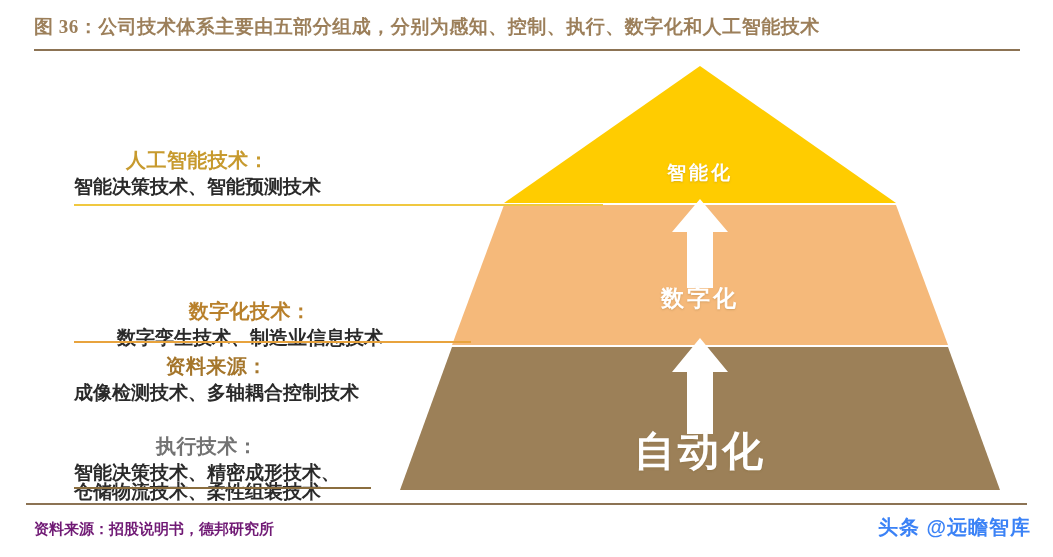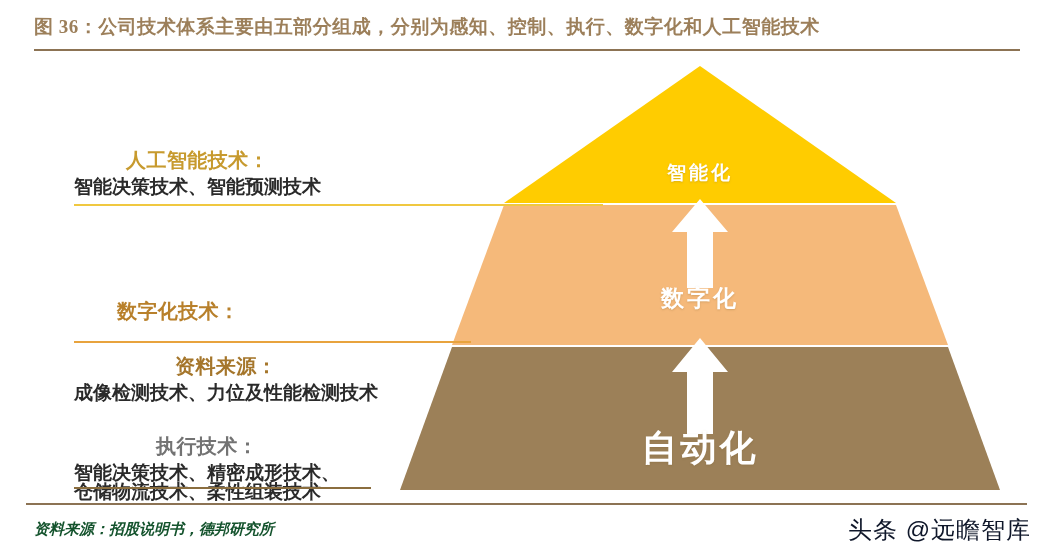--- a/index.html
+++ b/index.html
@@ -165,6 +165,7 @@
 
   <div class="ann-block" style="left:74px; top:298px;margin-left:43px;">
     <div class="ann-head c-dig">数字化技术：</div>
+    <div class="ann-body">数字孪生技术、制造业信息技术</div>
   </div>
   <div class="ann-rule r-dig" style="left:74px; top:341px; width:397px;"></div>
 

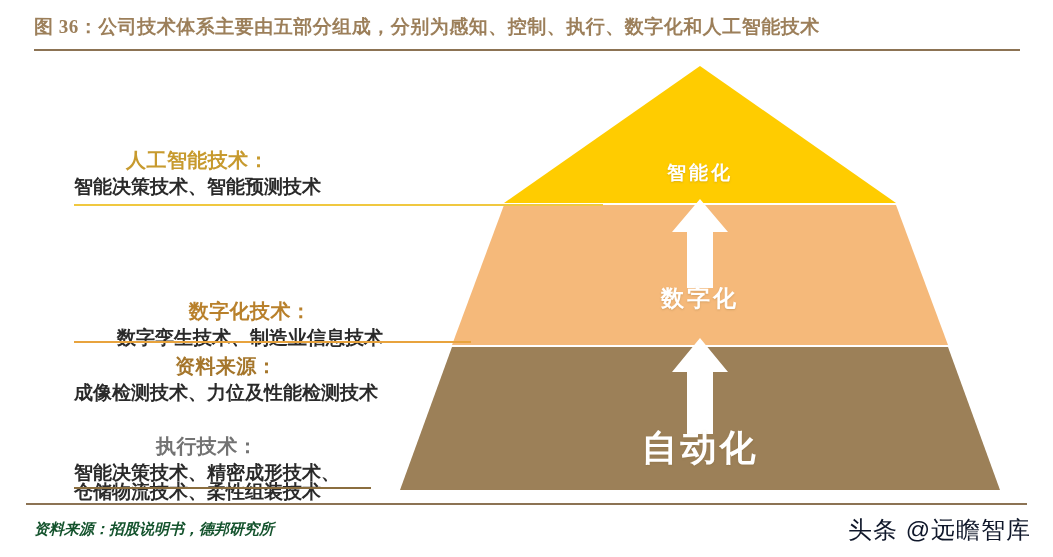--- a/index.html
+++ b/index.html
@@ -171,7 +171,7 @@
 
   <div class="ann-block" style="left:74px; top:353px;">
     <div class="ann-head c-sen">资料来源：</div>
-    <div class="ann-body">成像检测技术、力位及性能检测技术</div>
+    <div class="ann-body">成像检测技术、多轴耦合控制技术</div>
   </div>
 
 

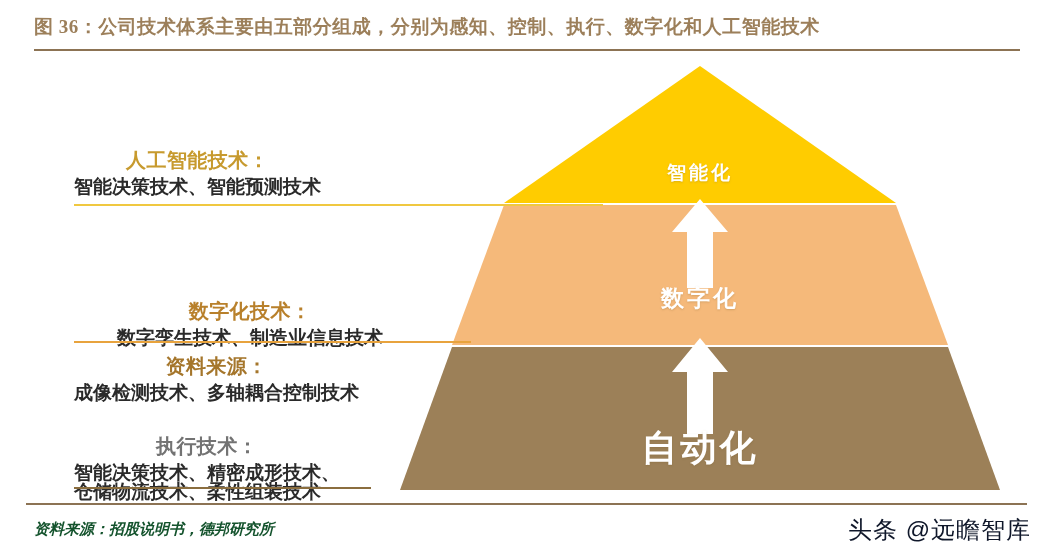--- a/index.html
+++ b/index.html
@@ -130,7 +130,7 @@
   }
   #label-top    { left: 600px; top: 160px; width: 200px; font-size: 19px; }
   #label-mid    { left: 595px; top: 283px; width: 210px; font-size: 23px; }
-  #label-bottom { left: 585px; top: 424px; width: 230px; font-size: 36px; }
+  #label-bottom { left: 585px; top: 424px; width: 230px; font-size: 41px; }
 </style>
 </head>
 <body>

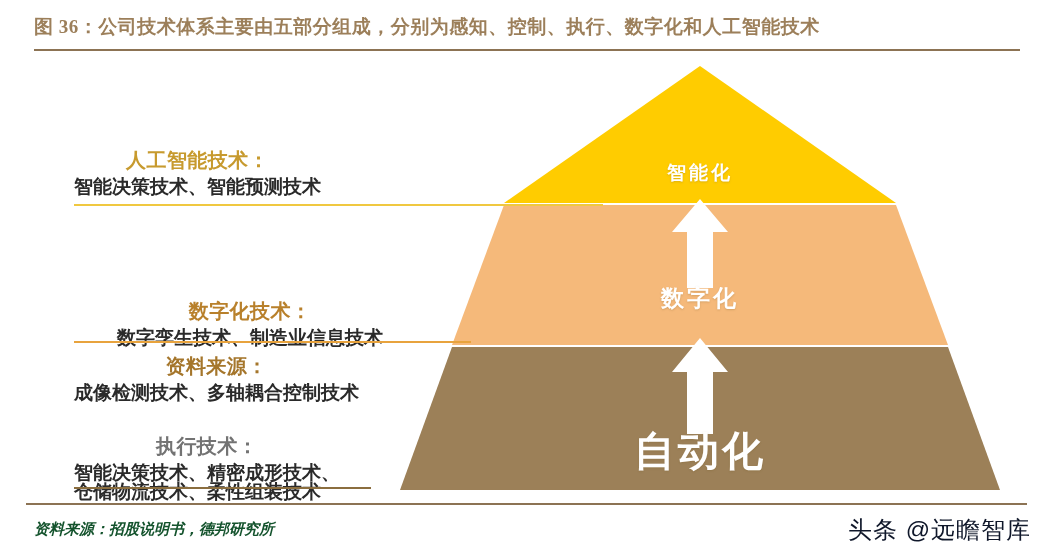--- a/index.html
+++ b/index.html
@@ -57,9 +57,8 @@
     font-family: "Liberation Serif", "DejaVu Serif", serif;
     font-size: 15px;
     font-weight: bold;
-    color: #14532d;
+    color: #701a75;
     white-space: nowrap;
-    font-style: italic;
   }
   .watermark {
     position: absolute;

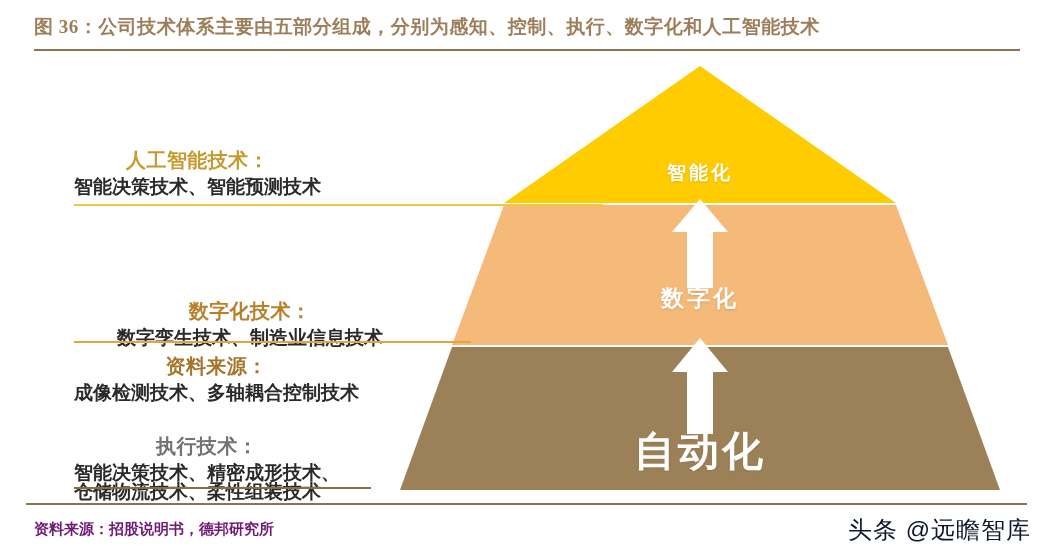--- a/index.html
+++ b/index.html
@@ -65,9 +65,9 @@
     right: 22px;
     top: 514px;
     font-family: "Liberation Sans", "DejaVu Sans", sans-serif;
-    font-size: 24px;
-    font-weight: normal;
-    color: #0f172a;
+    font-size: 20px;
+    font-weight: bold;
+    color: #3b82f6;
     letter-spacing: 1px;
     white-space: nowrap;
   }

